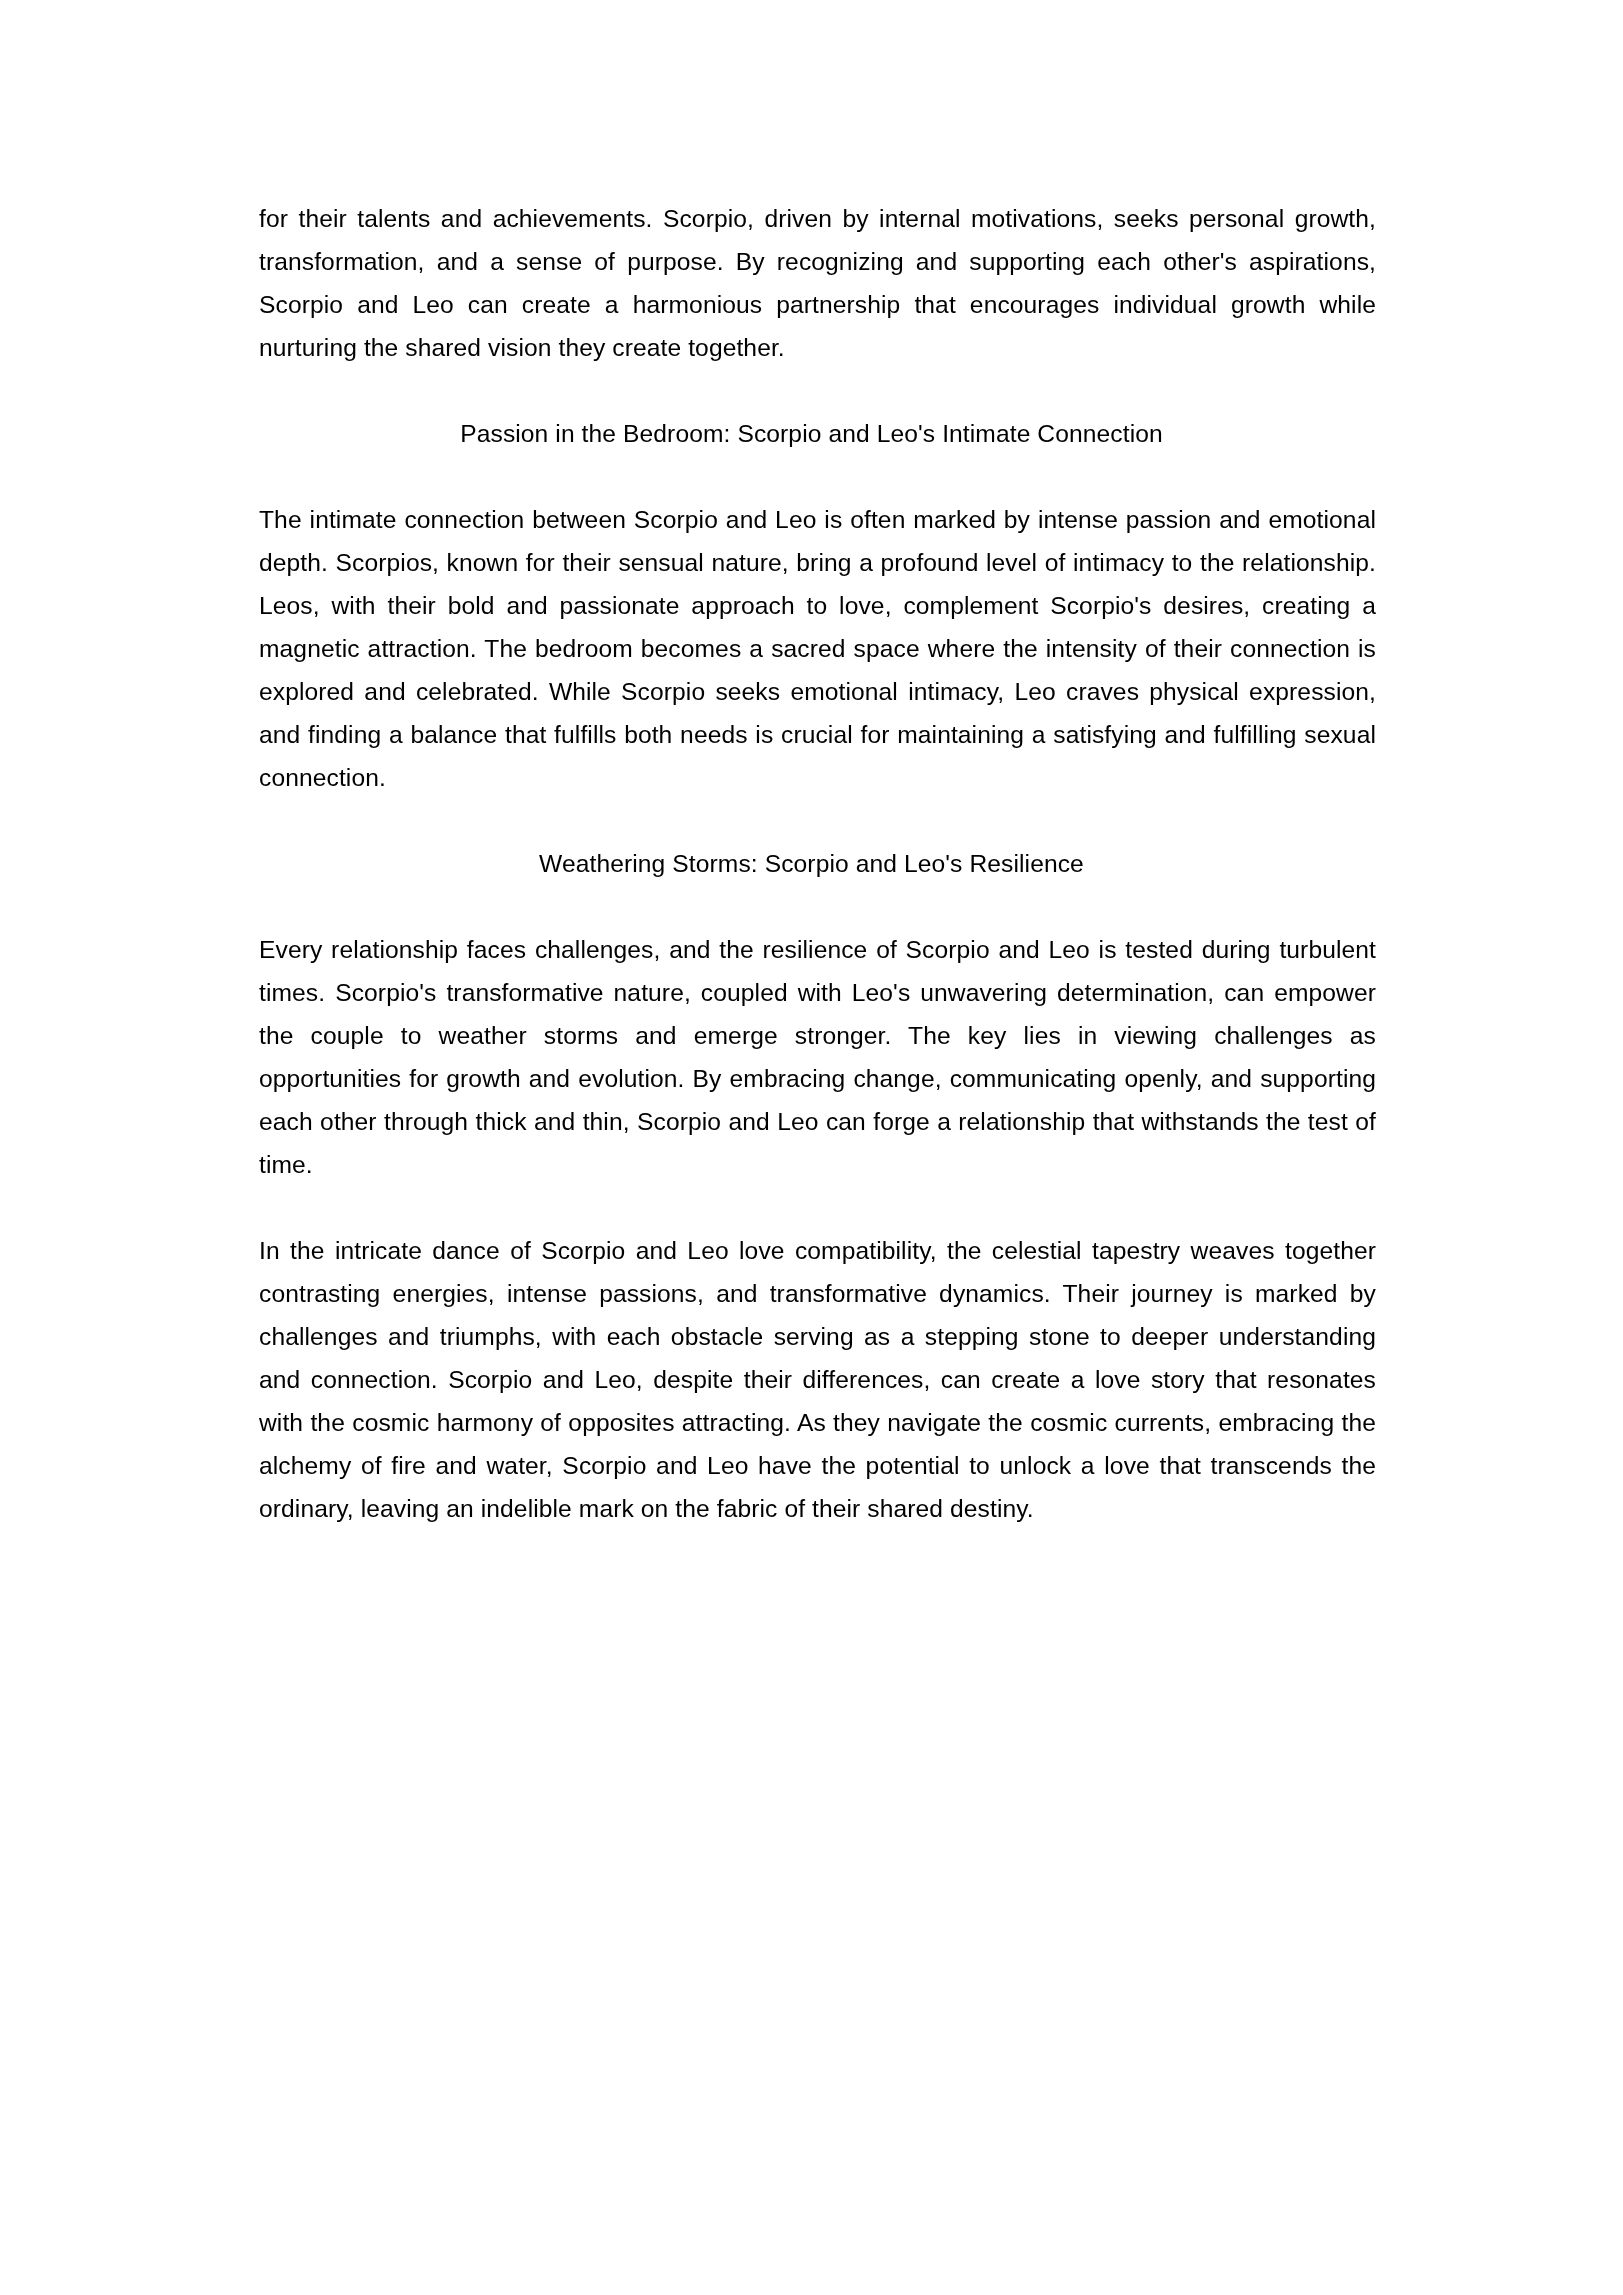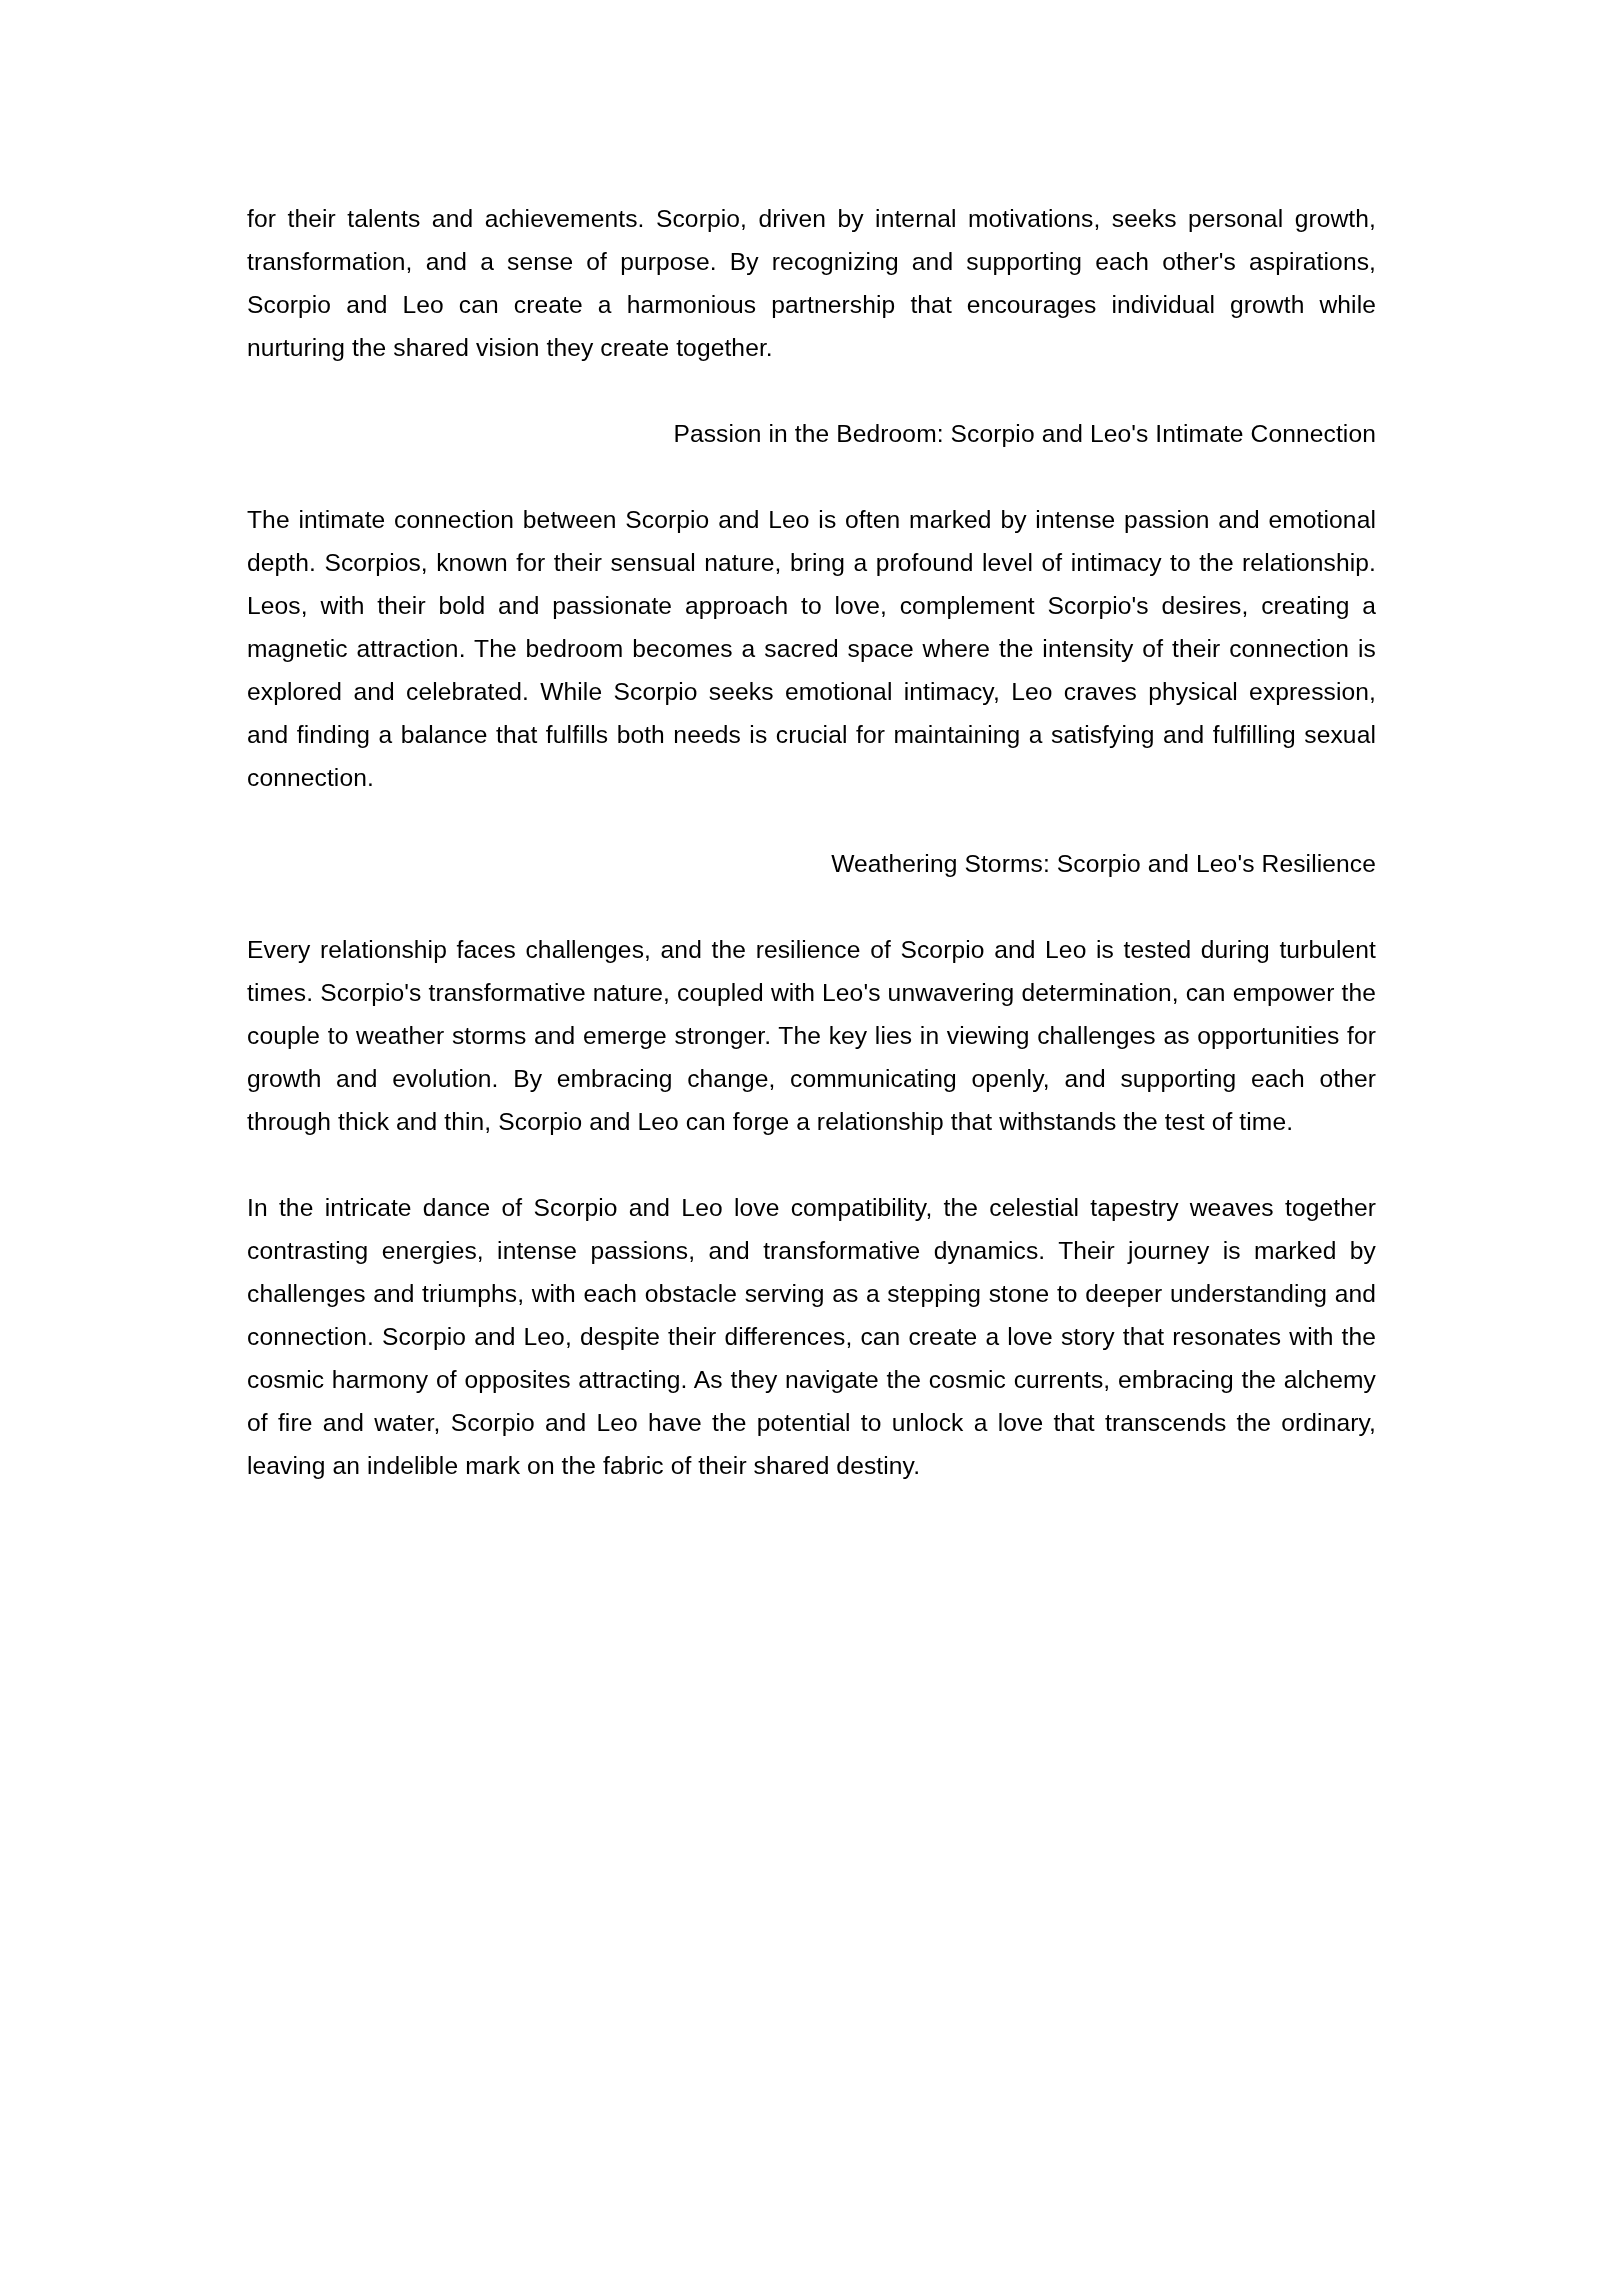--- a/index.html
+++ b/index.html
@@ -35,6 +35,7 @@
   .para {
     text-align: justify;
     text-justify: inter-word;
+    margin-left: 12px;
   }
   .heading {
     text-align: right;

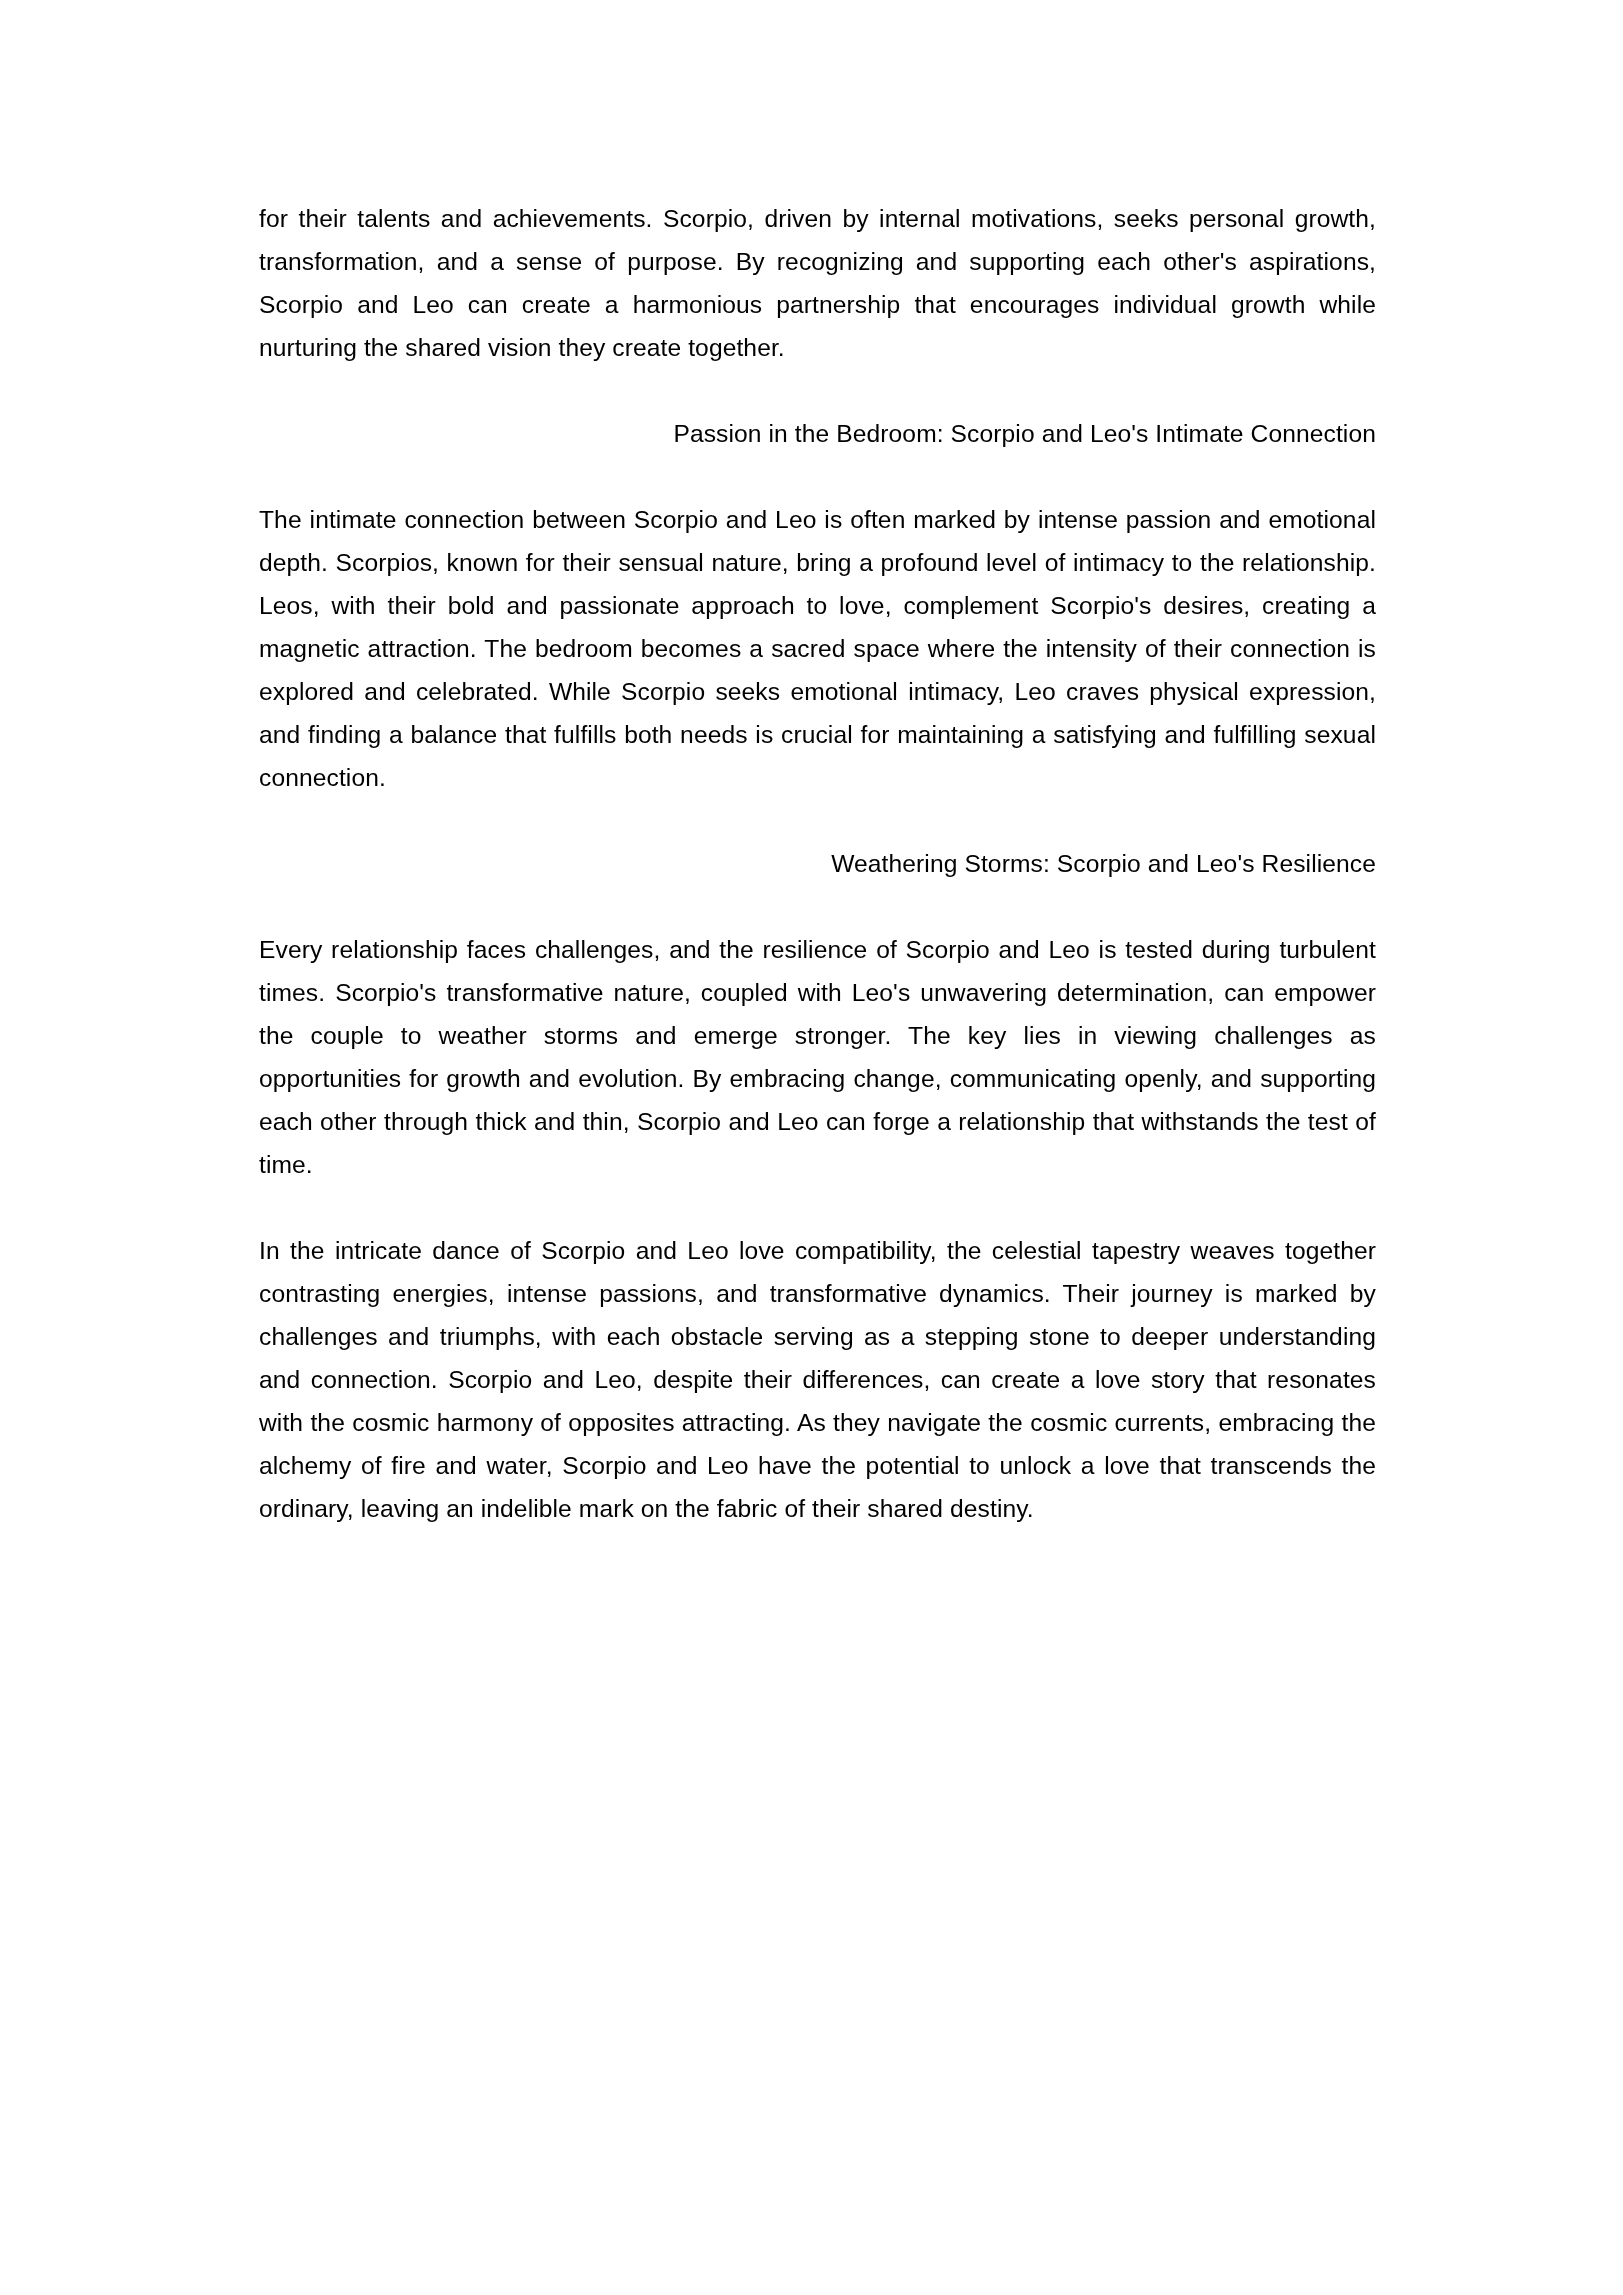--- a/index.html
+++ b/index.html
@@ -38,7 +38,7 @@
     margin-left: 12px;
   }
   .heading {
-    text-align: right;
+    text-align: center;
   }
 </style>
 </head>

